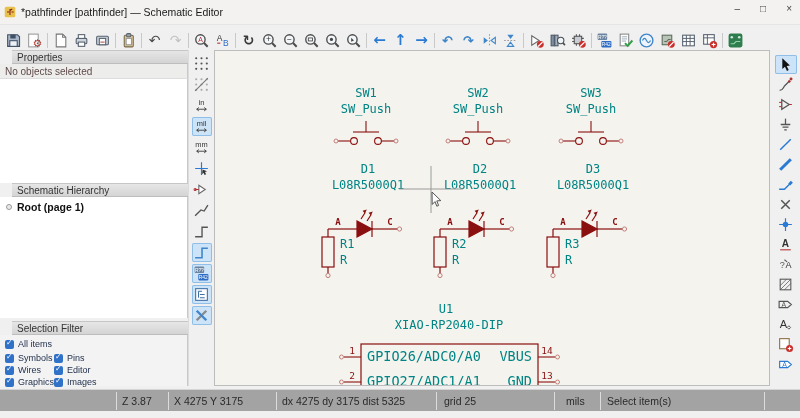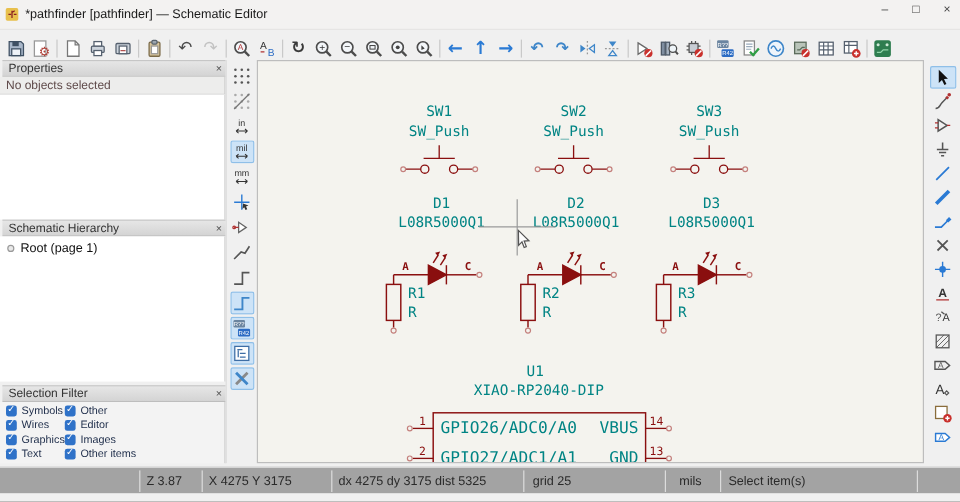--- a/index.html
+++ b/index.html
@@ -28,7 +28,7 @@
 #lefttools .tbi{margin:1px 0;height:19px}
 #righttools .tbi{margin:0.5px 0;height:19px;width:22px}
 
-.panelh{position:absolute;left:2px;width:188px;height:14px;background:linear-gradient(#e6e6e6,#d4d4d4);border-top:1px solid #c6c6c6;border-bottom:1px solid #bdbdbd;display:flex;align-items:center;justify-content:space-between;padding:0 5px;font-size:10px;color:#333}
+.panelh{position:absolute;left:12px;width:188px;height:14px;background:linear-gradient(#e6e6e6,#d4d4d4);border-top:1px solid #c6c6c6;border-bottom:1px solid #bdbdbd;display:flex;align-items:center;justify-content:space-between;padding:0 5px;font-size:10px;color:#333}
 .panelh .x{color:#555;font-size:9px}
 .panelbody{position:absolute;left:0;width:188px;background:#fff;border-right:1px solid #c9c9c9}
 #prop-empty{position:absolute;left:0;top:64px;width:188px;height:15px;background:#ededec;border-bottom:1px solid #ddd;

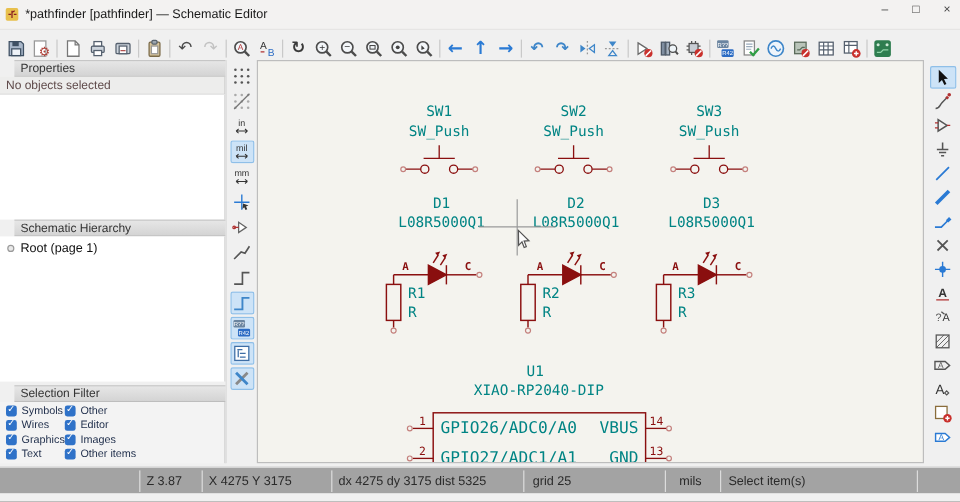--- a/index.html
+++ b/index.html
@@ -33,7 +33,7 @@
 .panelbody{position:absolute;left:0;width:188px;background:#fff;border-right:1px solid #c9c9c9}
 #prop-empty{position:absolute;left:0;top:64px;width:188px;height:15px;background:#ededec;border-bottom:1px solid #ddd;
   display:flex;align-items:center;padding-left:5px;font-size:10px;color:#5f4a4a;border-right:1px solid #c9c9c9}
-#hier-root{display:flex;align-items:center;gap:5px;padding:4px 0 0 6px;font-weight:normal;font-size:10.5px;color:#111}
+#hier-root{display:flex;align-items:center;gap:5px;padding:4px 0 0 6px;font-weight:bold;font-size:10.5px;color:#111}
 #hier-root .dot{width:6px;height:6px;border-radius:50%;background:#e9e9e9;border:1px solid #9a9a9a;flex:none}
 #filterbody{background:#f3f3f3}
 #filter-all{display:flex;align-items:center;gap:4px;padding:4px 0 2px 5px}

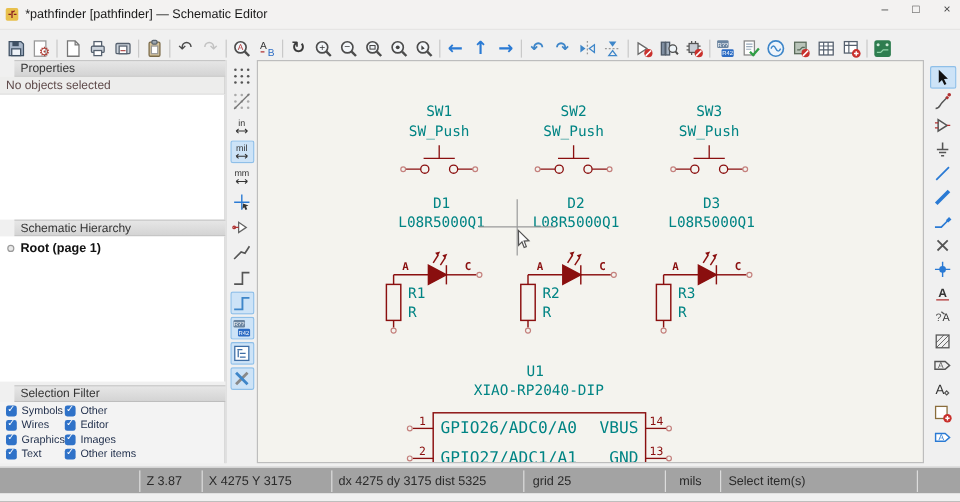--- a/index.html
+++ b/index.html
@@ -306,6 +306,10 @@
     <span class="x">×</span>
   </div>
   <div class="panelbody" id="filterbody" style="top:335px;height:51px">
+    <div id="filter-all">
+      <span class="cb"></span>
+      <span class="lbl">All items</span>
+    </div>
     <div id="filter-grid">
         <label class="fopt">
           <span class="cb"></span>

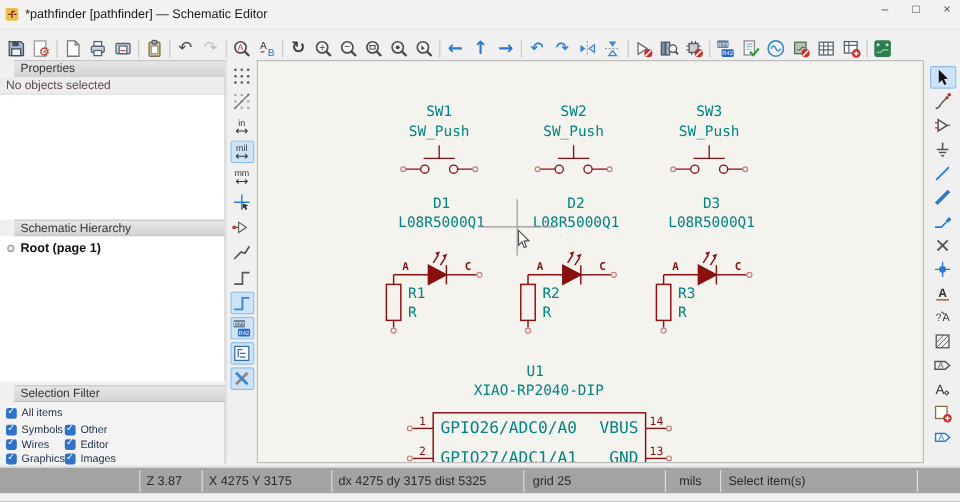--- a/index.html
+++ b/index.html
@@ -317,7 +317,7 @@
         </label>
         <label class="fopt">
           <span class="cb"></span>
-          <span class="lbl">Other</span>
+          <span class="lbl">Pins</span>
         </label>
         <label class="fopt">
           <span class="cb"></span>

